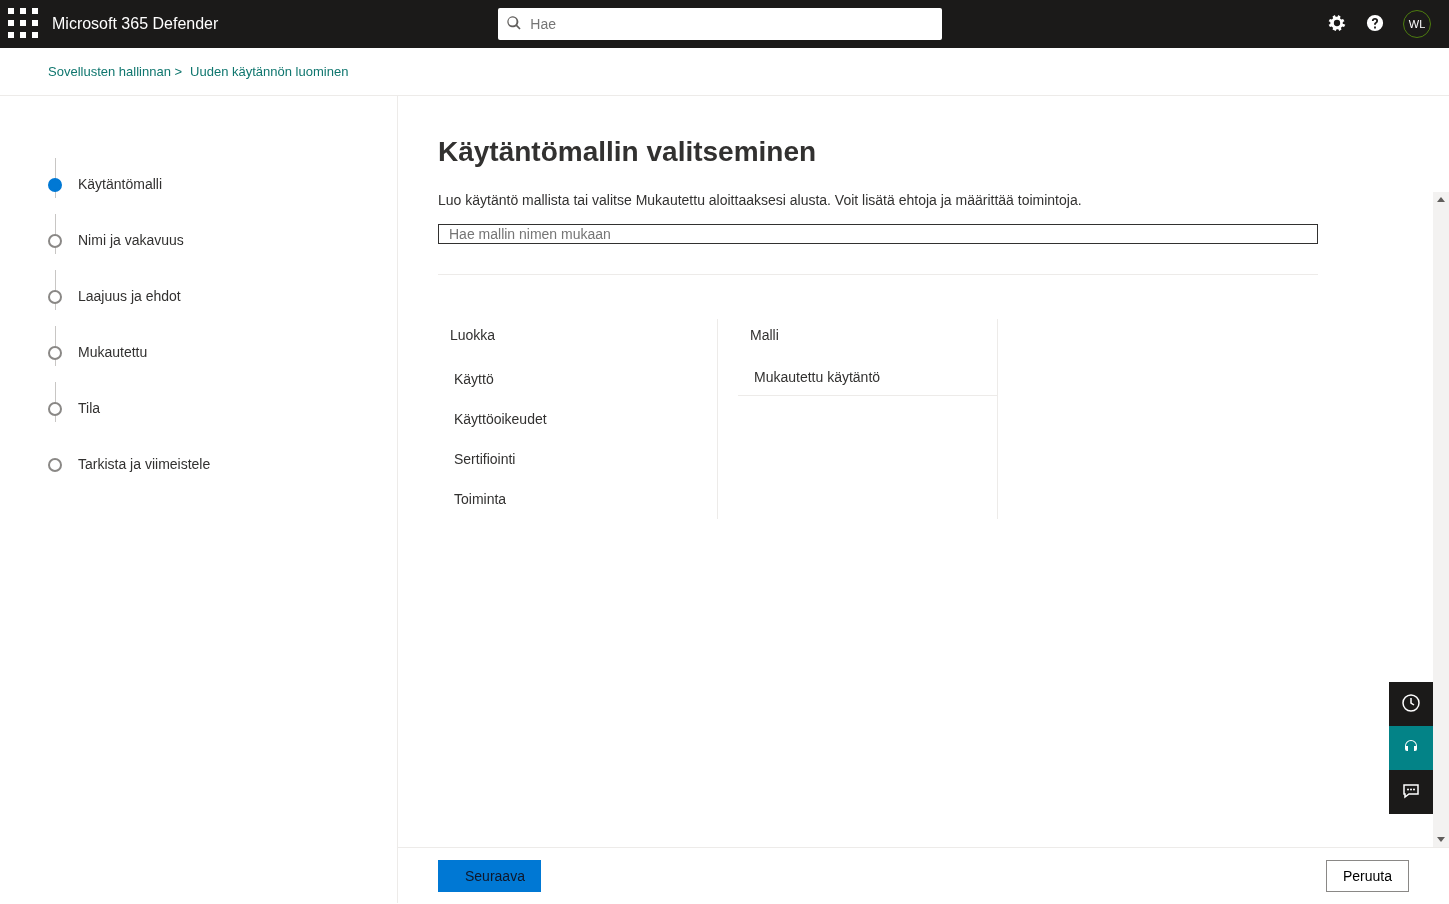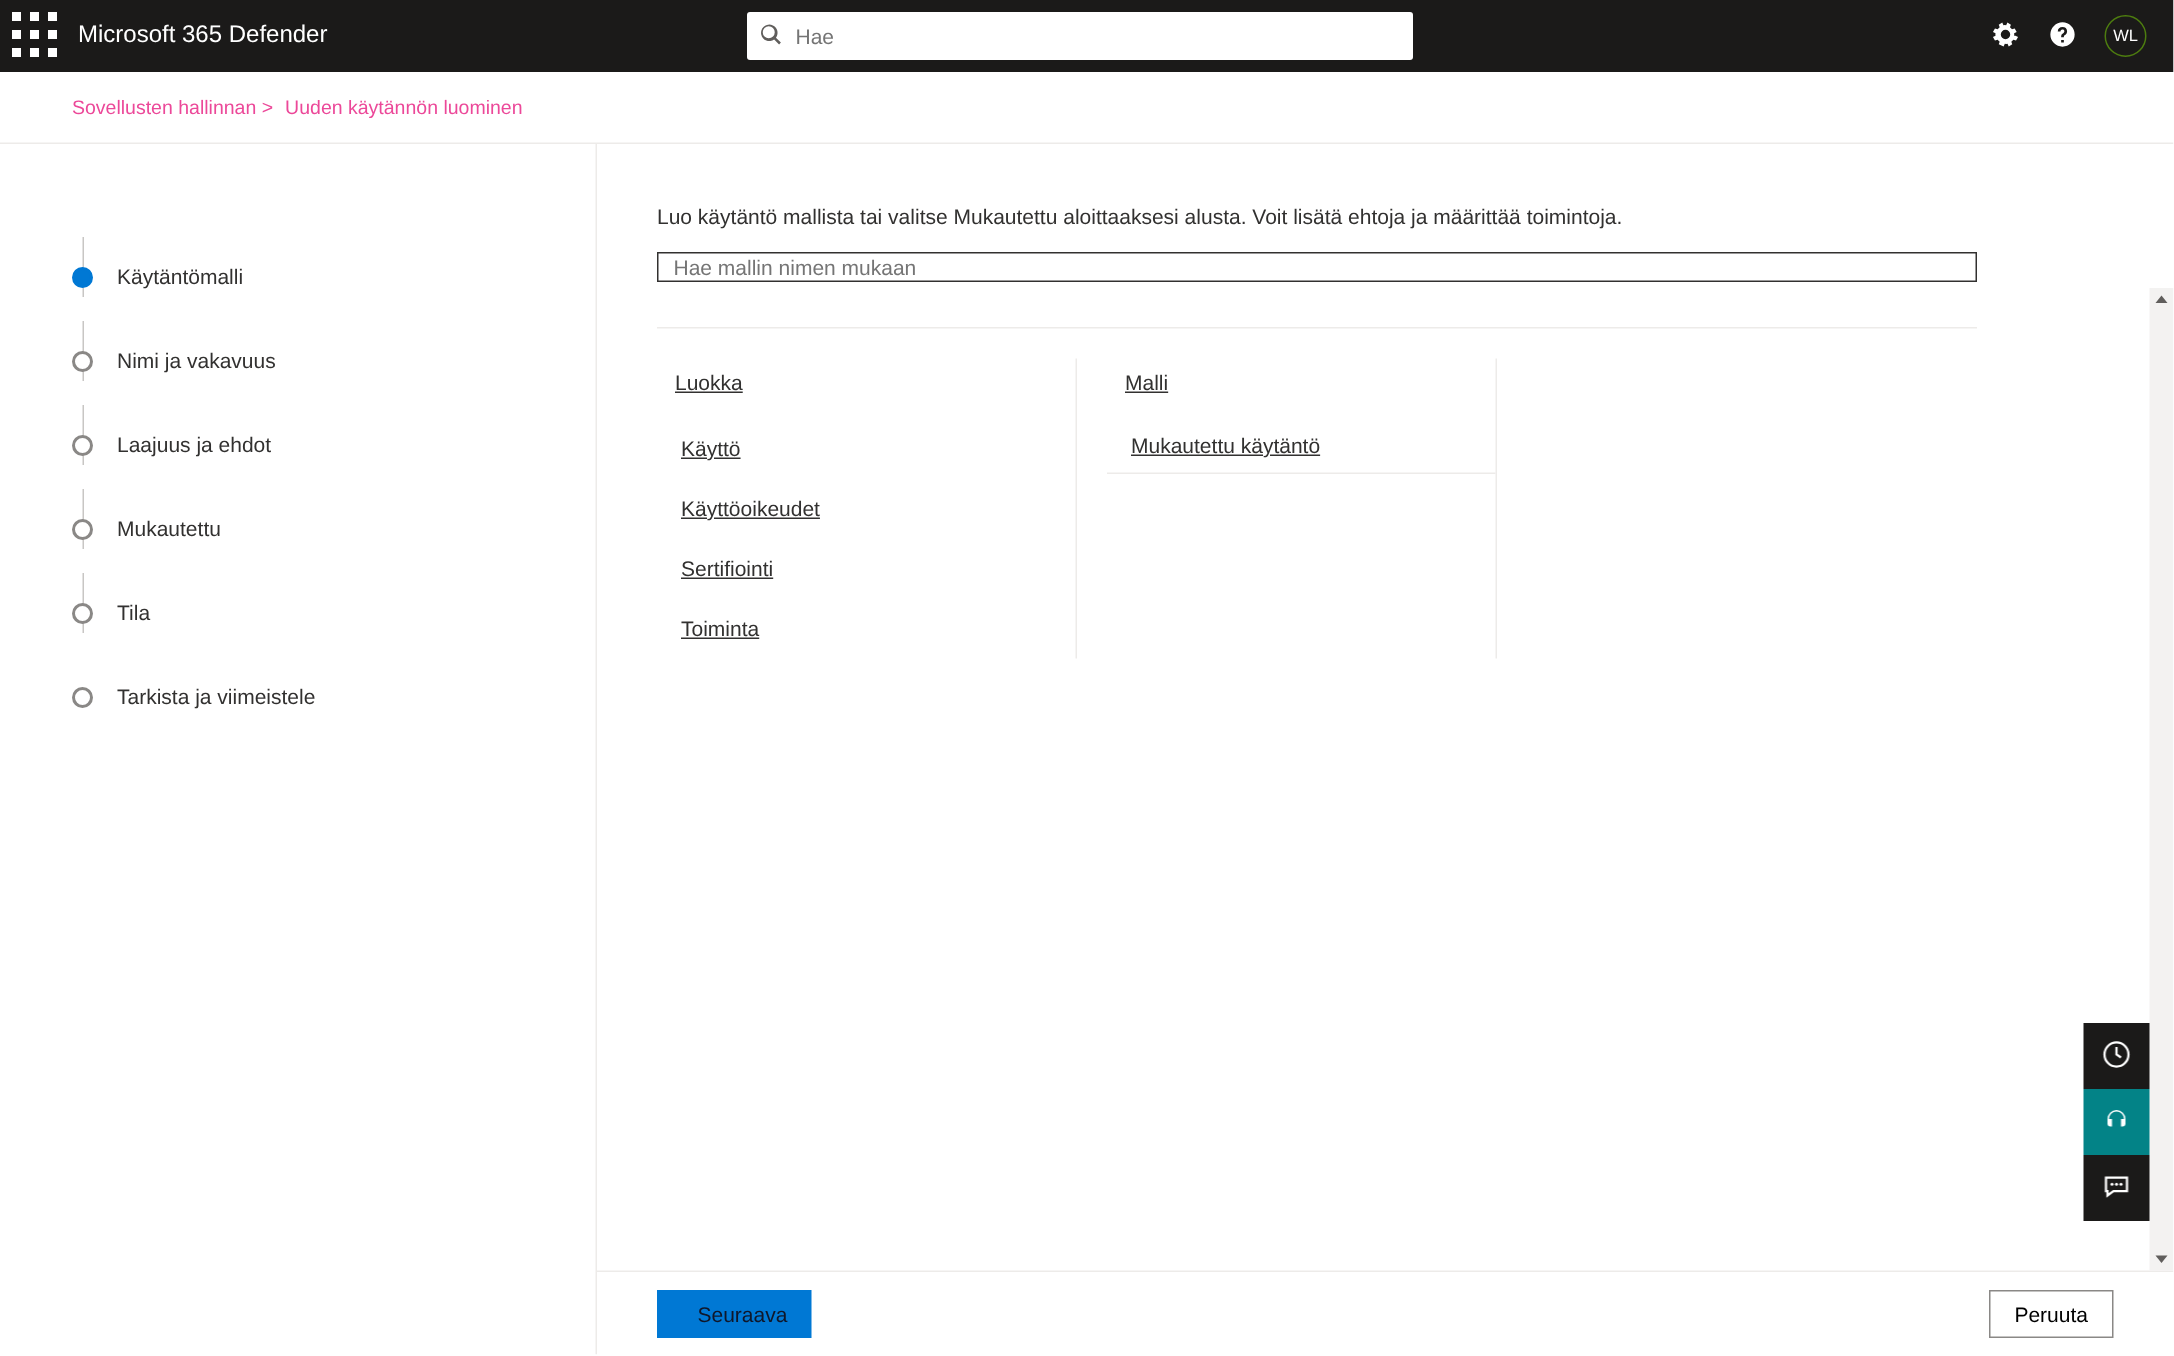--- a/index.html
+++ b/index.html
@@ -18,7 +18,7 @@
 .top-right svg { fill:#fff; width:18px; height:18px; }
 .avatar { width:28px; height:28px; border:1px solid #4d7c0f; border-radius:50%; display:flex; align-items:center; justify-content:center; font-size:11px; color:#fff; }
 
-.breadcrumb-bar { height: 48px; border-bottom: 1px solid #edebe9; display:flex; align-items:center; padding-left: 48px; font-size:13px; color:#ec4899; }
+.breadcrumb-bar { height: 48px; border-bottom: 1px solid #edebe9; display:flex; align-items:center; padding-left: 48px; font-size:13px; color:#0f766e; }
 .breadcrumb-bar .sep { margin: 0 4px; }
 
 .content-row { display:flex; height: calc(904px - 48px - 48px - 1px); position:relative; }

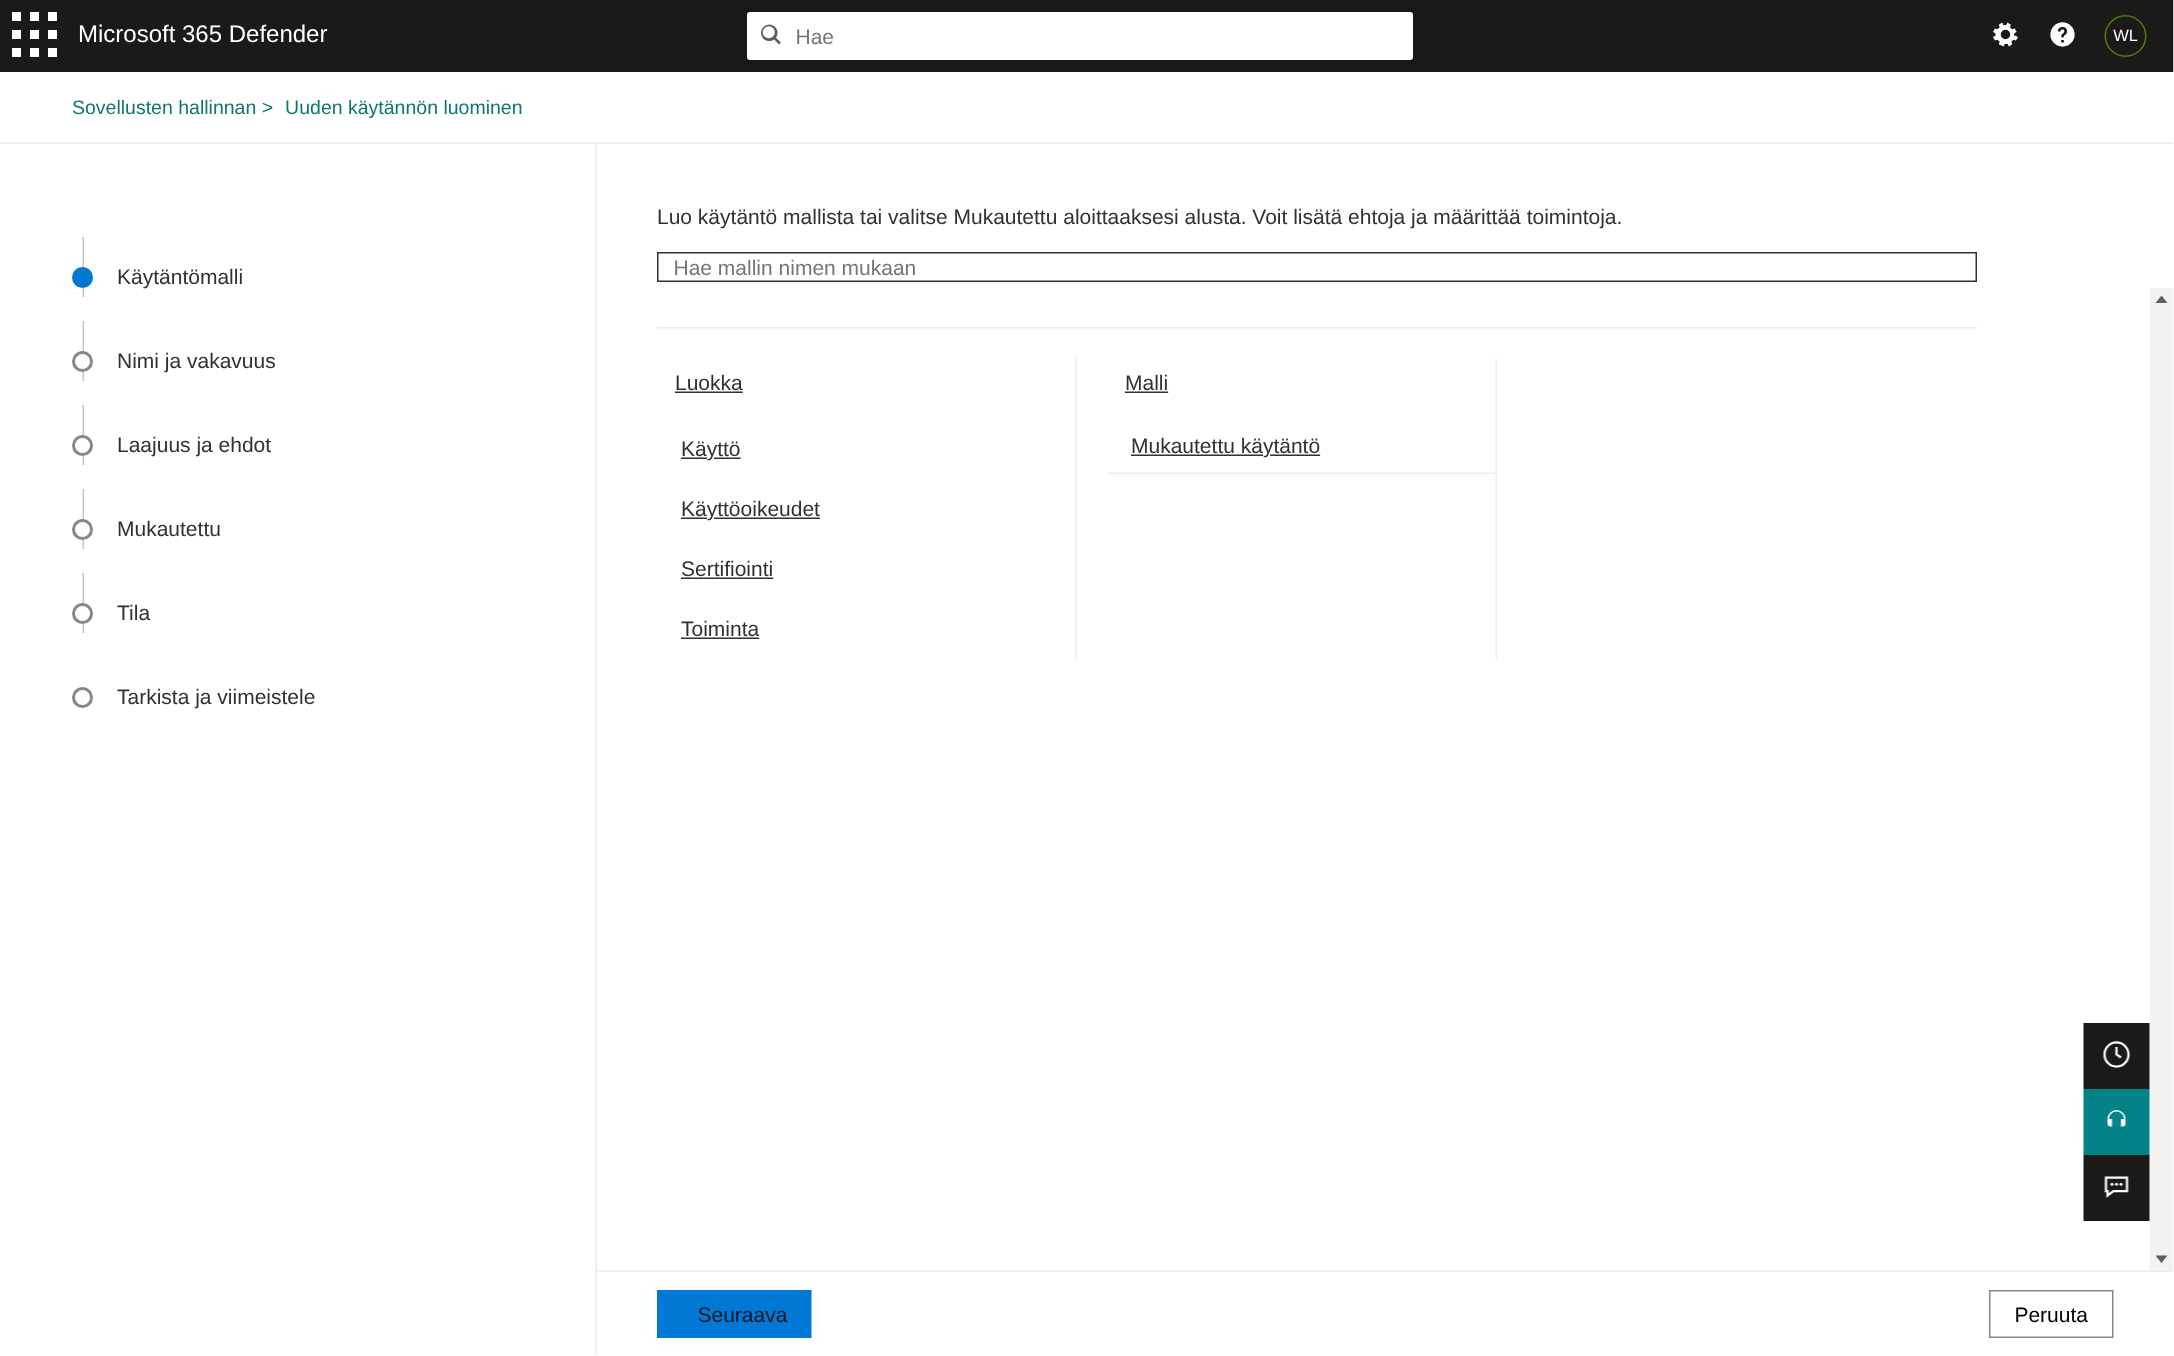--- a/index.html
+++ b/index.html
@@ -143,6 +143,7 @@
   </div>
 
   <div class="main-panel">
+    <h1>Käytäntömallin valitseminen</h1>
     <div class="subtitle">Luo käytäntö mallista tai valitse Mukautettu aloittaaksesi alusta. Voit lisätä ehtoja ja määrittää toimintoja.</div>
     <div class="template-search">
       <input type="text" placeholder="Hae mallin nimen mukaan" style="">

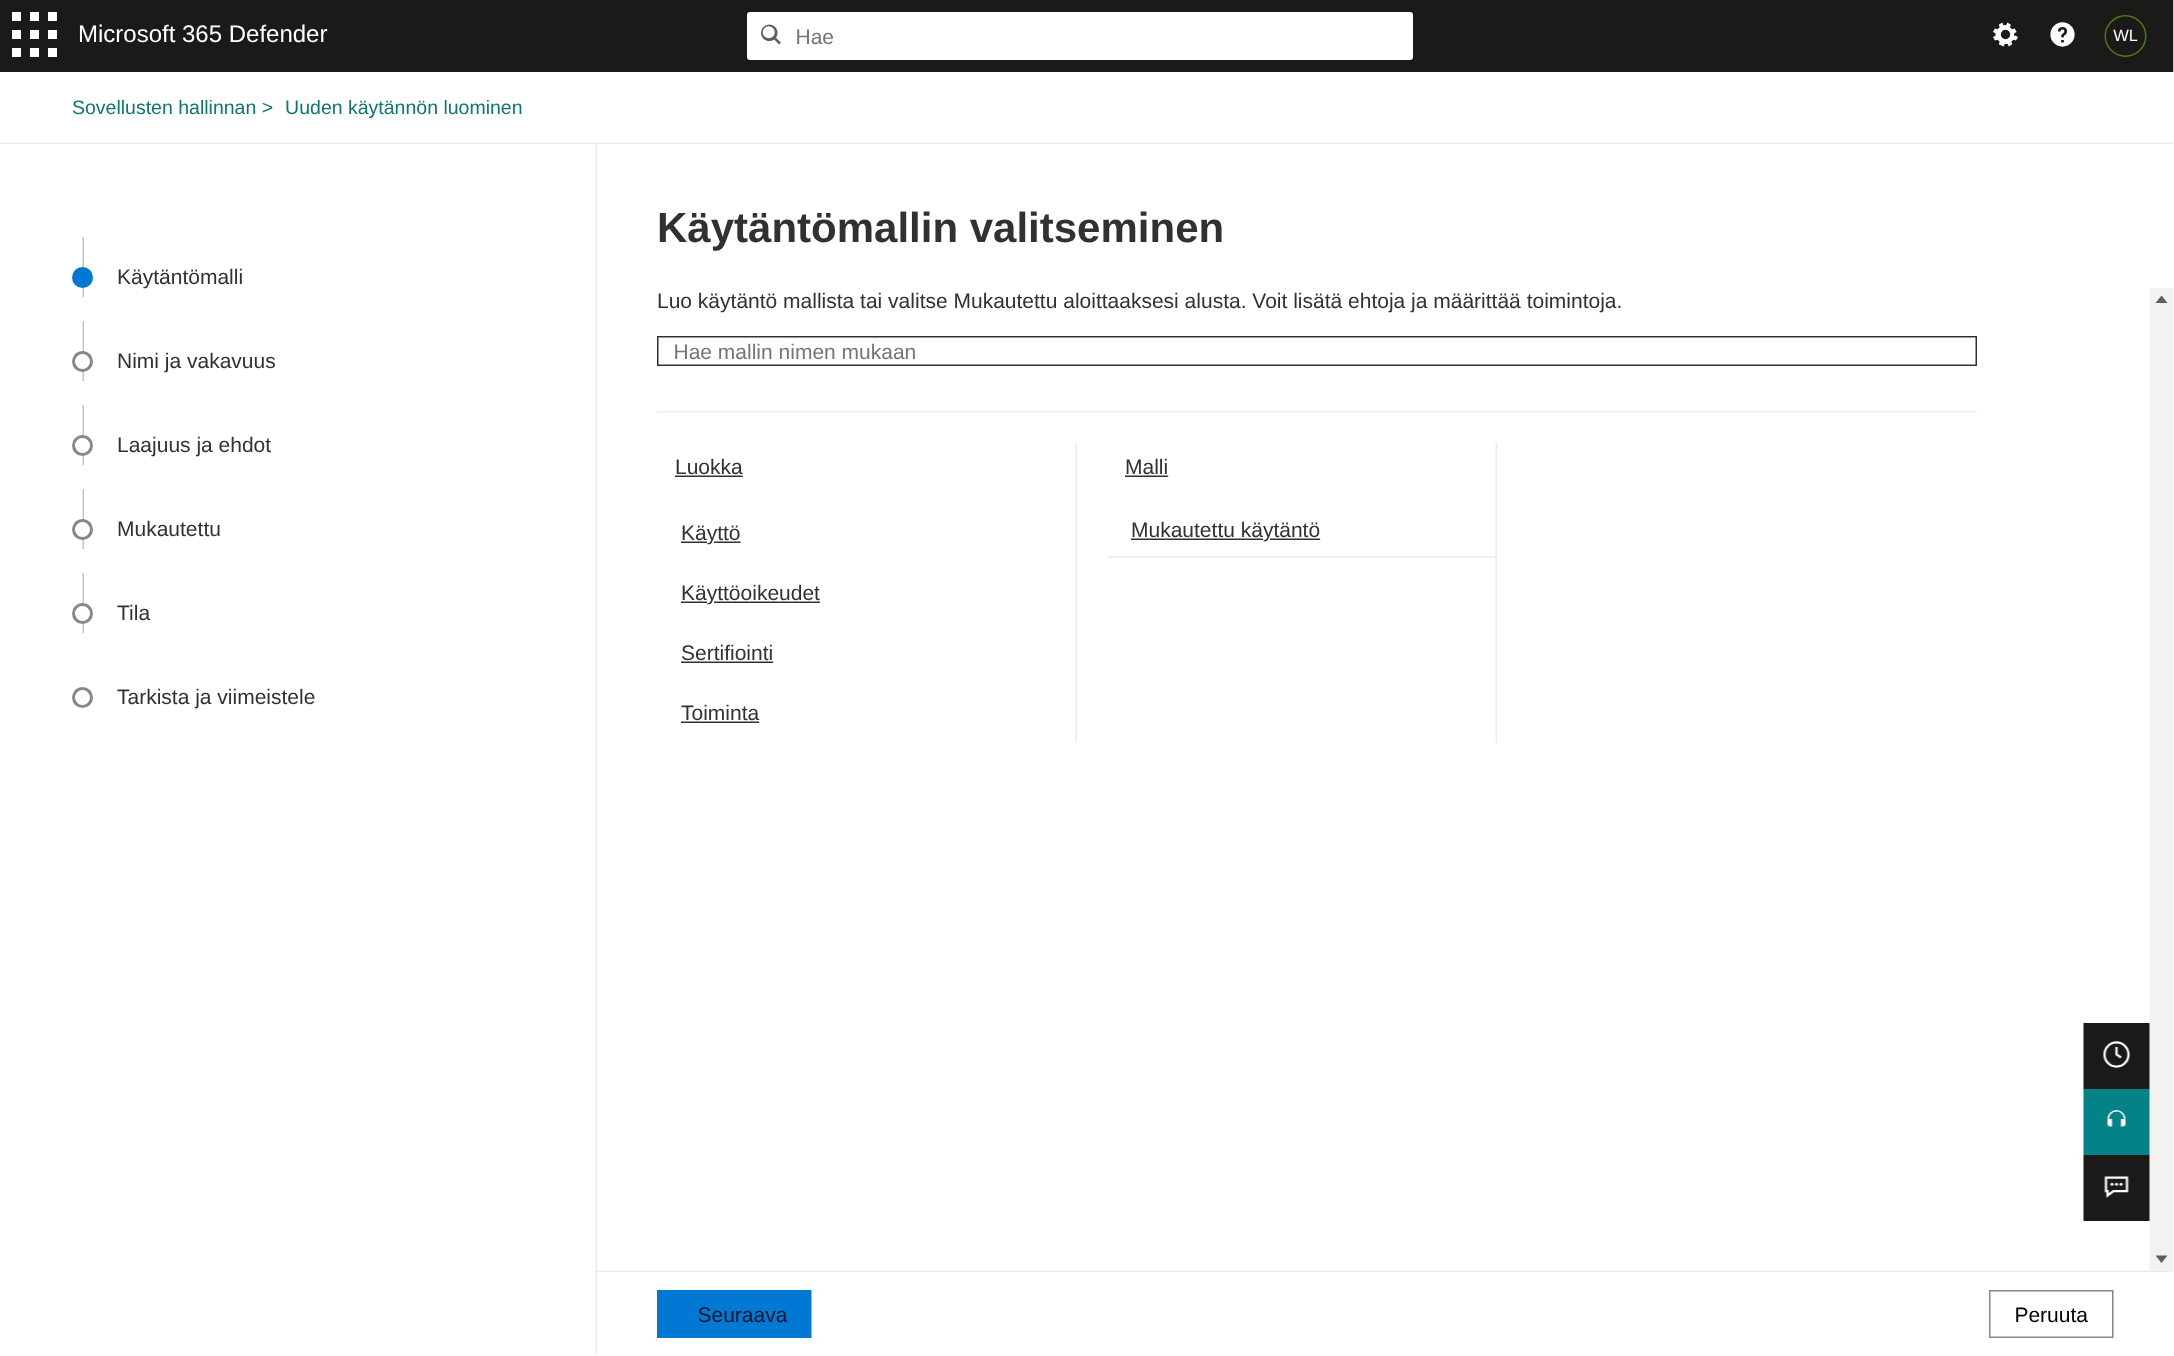--- a/index.html
+++ b/index.html
@@ -36,7 +36,7 @@
 .template-search { width: 880px; }
 .template-search input { width:100%; height:20px; border:1px solid #323130; padding:0 10px; font-size:14px; outline:none; }
 
-.columns { display:flex; margin-top:30px; border-top:1px solid #edebe9; padding-top:20px; width:880px;text-decoration:underline; }
+.columns { display:flex; margin-top:30px; border-top:1px solid #edebe9; padding-top:44px; width:880px; }
 .col { }
 .col.c1 { width: 280px; border-right:1px solid #edebe9; padding-right:20px; }
 .col.c2 { width: 280px; padding-left:20px; border-right:1px solid #edebe9; }

